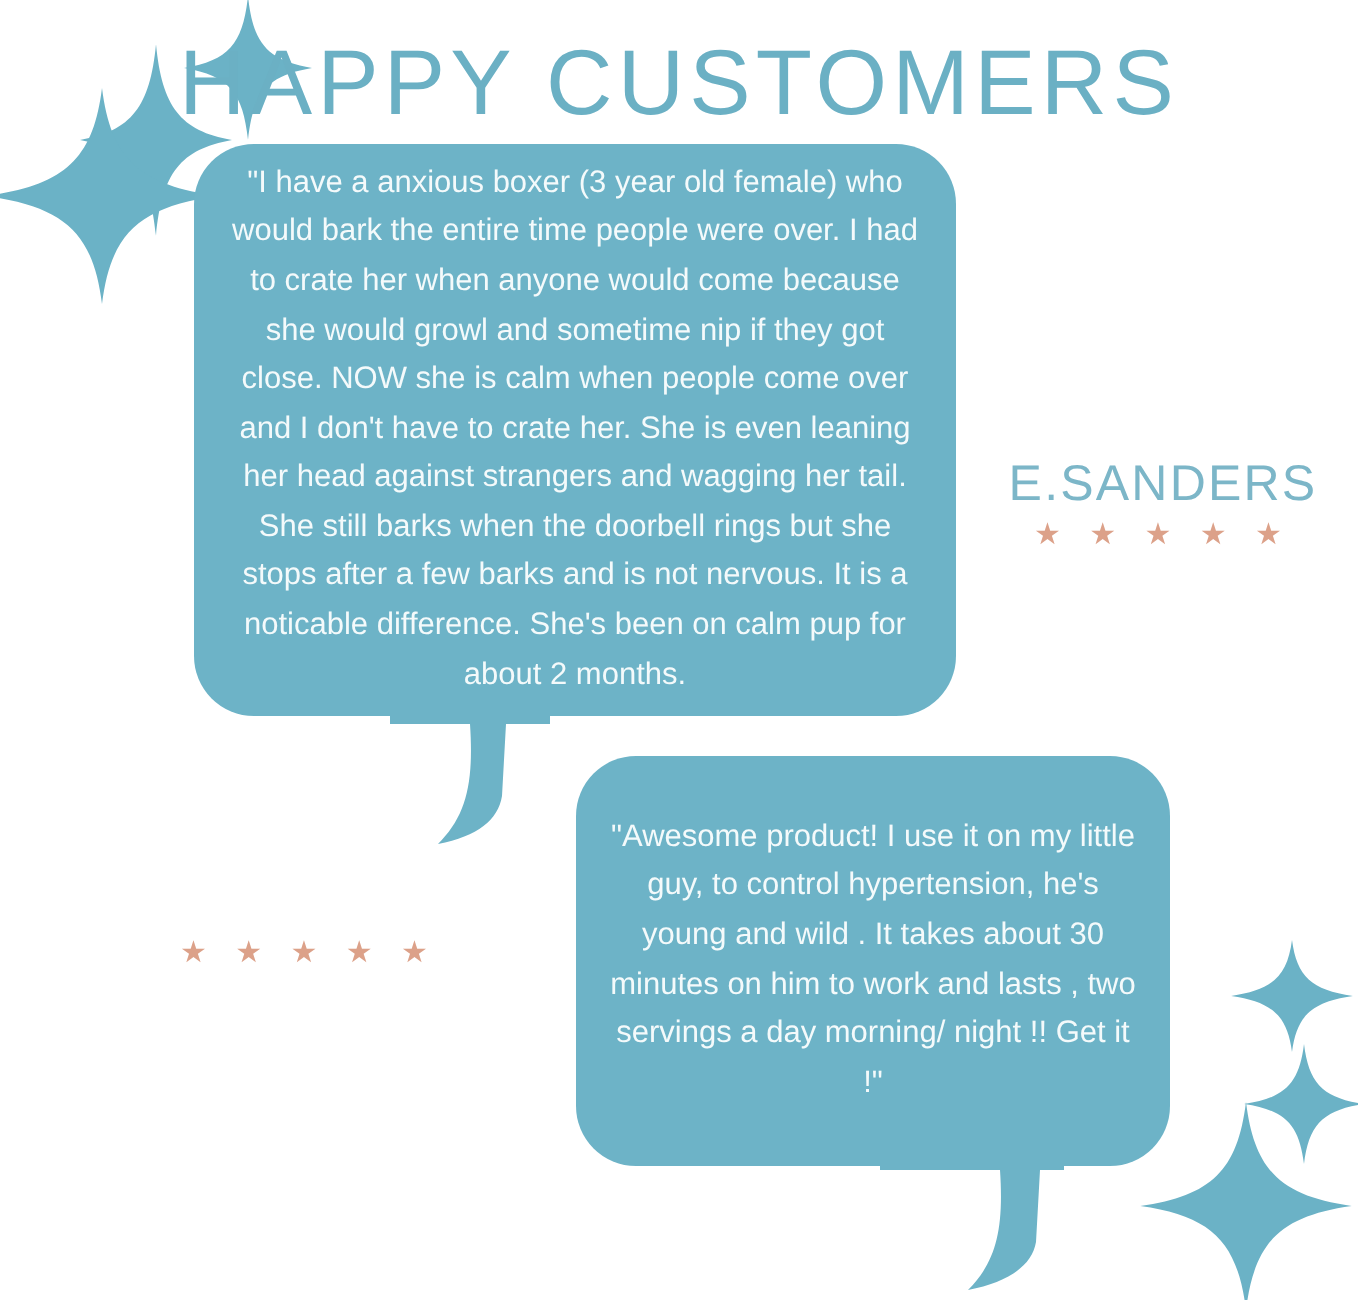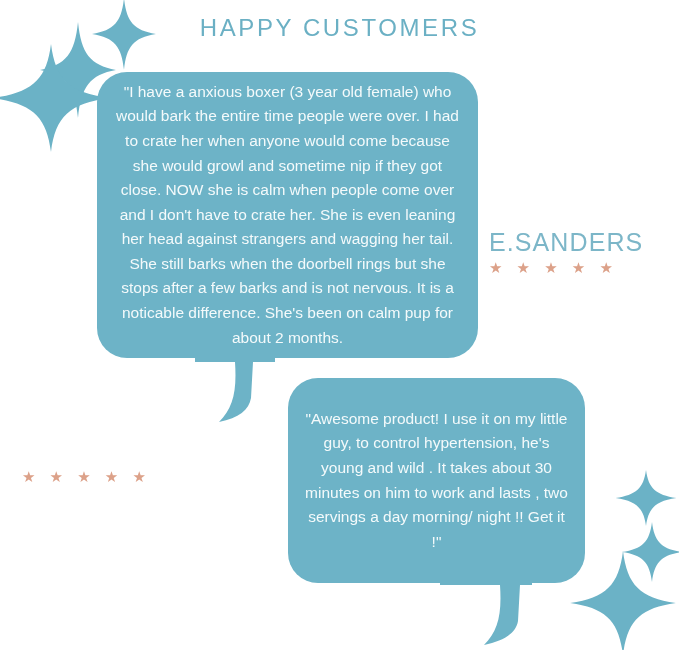--- a/index.html
+++ b/index.html
@@ -26,7 +26,7 @@
     width: 679px;
     text-align: center;
     font-family: "Liberation Sans", sans-serif;
-    font-size: 24px;
+    font-size: 46px;
     font-weight: 300;
     letter-spacing: 2.6px;
     color: #6BB0C4;

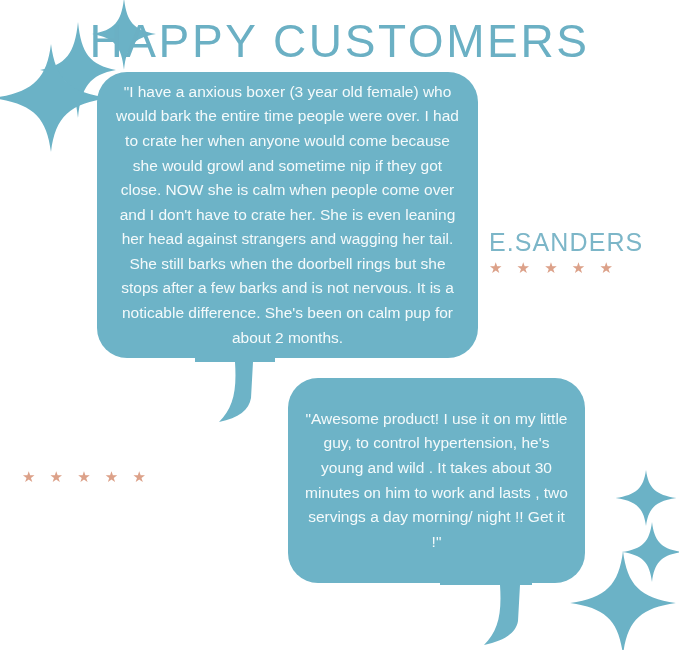--- a/index.html
+++ b/index.html
@@ -96,7 +96,7 @@
   
   .attribution {
     position: absolute;
-    text-align: left;
+    text-align: center;
   }
   .attribution-name {
     font-family: "Liberation Sans", sans-serif;

